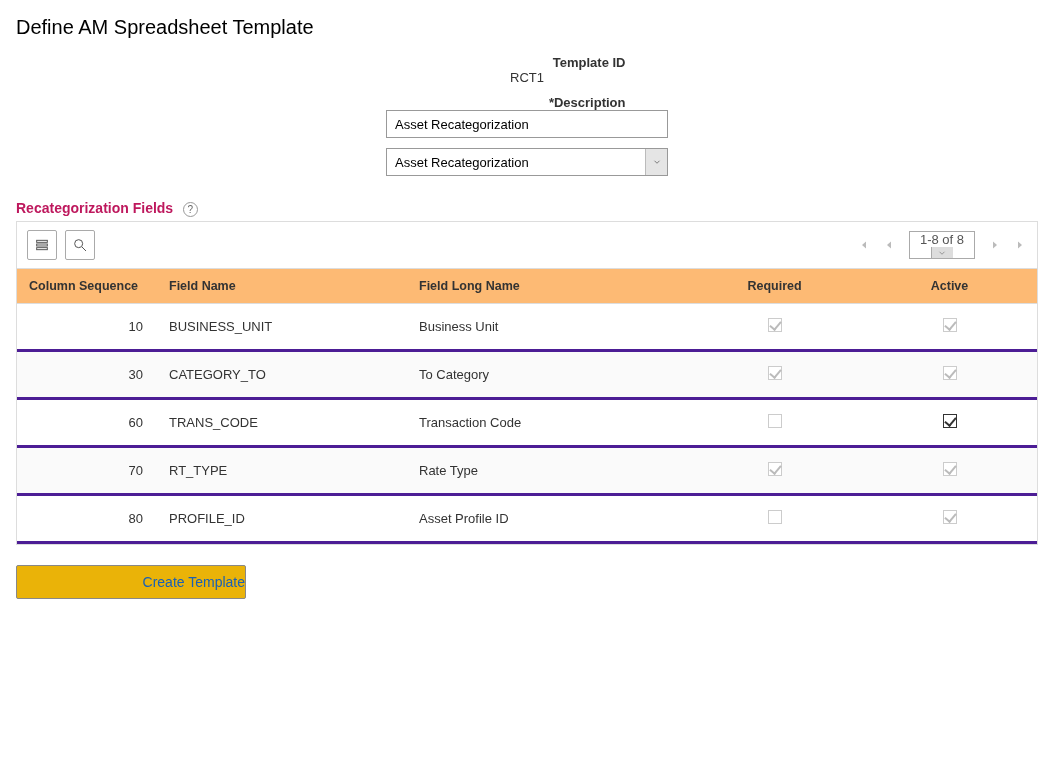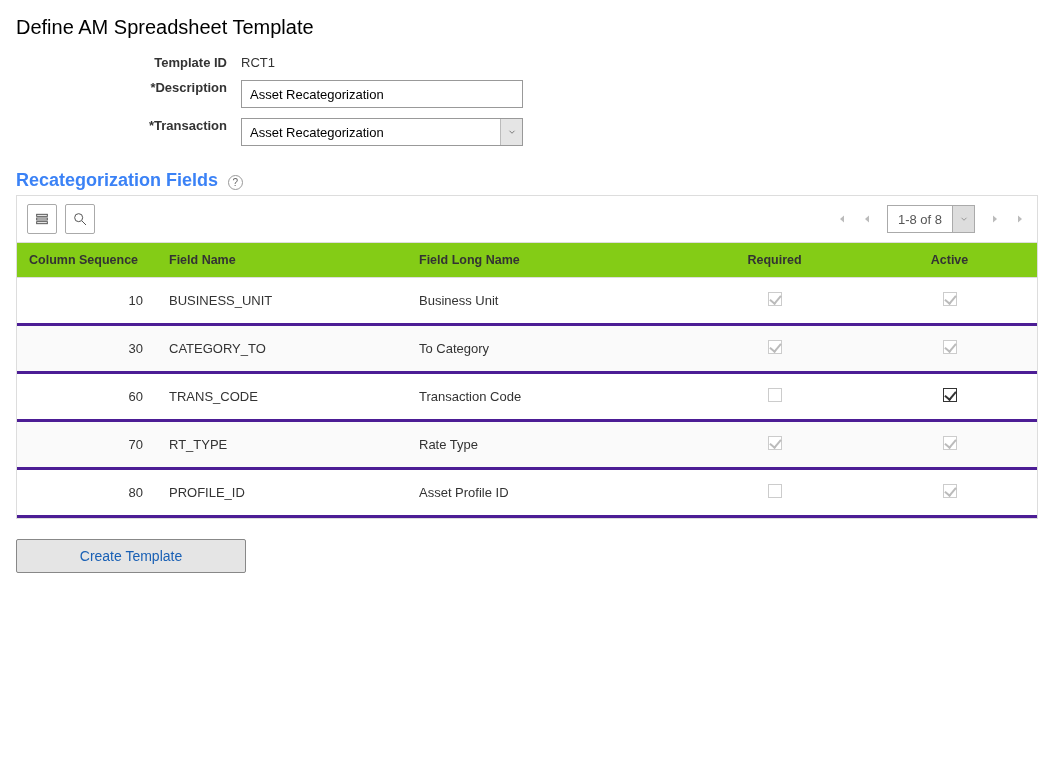--- a/index.html
+++ b/index.html
@@ -5,7 +5,7 @@
 * { box-sizing: border-box; margin: 0; padding: 0; }
 body { font-family: Arial, Helvetica, sans-serif; font-size: 13px; color: #333; background: #fff; padding: 16px; width: 1054px; }
 .page-title { font-size: 20px; font-weight: normal; color: #000; margin-bottom: 16px; }
-.form-row { display: flex; margin-bottom: 10px; }
+.form-row { display: flex; align-items: center; margin-bottom: 10px; flex-direction: column; }
 .form-label { width: 225px; text-align: right; font-weight: bold; color: #333; padding-right: 14px; font-size: 13px; }
 .form-value-static { font-size: 13px; color: #333; }
 .text-input { width: 282px; height: 28px; border: 1px solid #999; padding: 4px 8px; font-size: 13px; background: #fff; }

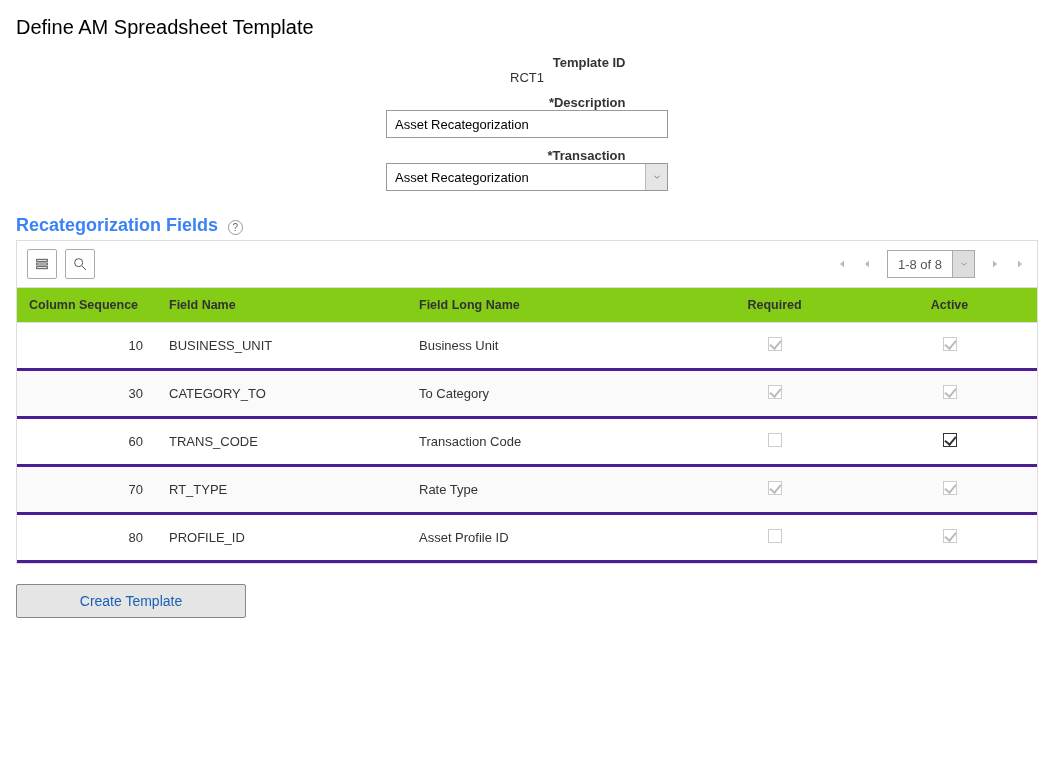--- a/index.html
+++ b/index.html
@@ -65,7 +65,6 @@
 </div>
 
 <div class="form-row">
-  <div class="form-label">*Transaction</div>
   <div class="select-wrap">
     <select>
       <option>Asset Recategorization</option>

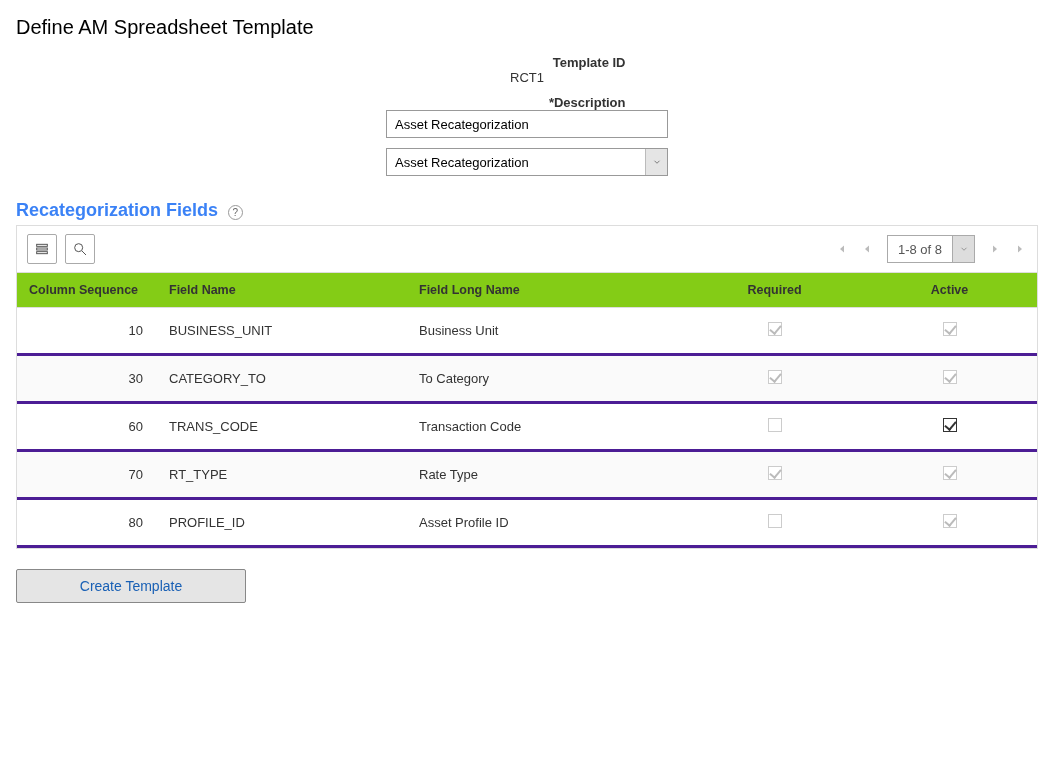--- a/index.html
+++ b/index.html
@@ -14,7 +14,7 @@
 .select-wrap .chev { position:absolute; right:1px; top:1px; width:22px; height:26px; background:#e5e5e5; border-left:1px solid #bbb; display:flex; align-items:center; justify-content:center; pointer-events:none; }
 .chev svg { width:10px; height:10px; }
 .section-title { margin-top: 24px; }
-.section-label { color: #3b82f6; font-weight: bold; font-size: 18px; }
+.section-label { color: #be185d; font-weight: bold; font-size: 14px; }
 .help-ico { display: inline-flex; width: 15px; height: 15px; border: 1px solid #999; border-radius: 50%; color: #666; font-size: 10px; align-items: center; justify-content: center; margin-left: 6px; vertical-align: middle; cursor: pointer; }
 .grid-outer { border: 1px solid #ddd; margin-top: 4px; }
 .grid-toolbar { display: flex; justify-content: space-between; align-items: center; padding: 8px 10px; border-bottom: 1px solid #ddd; }

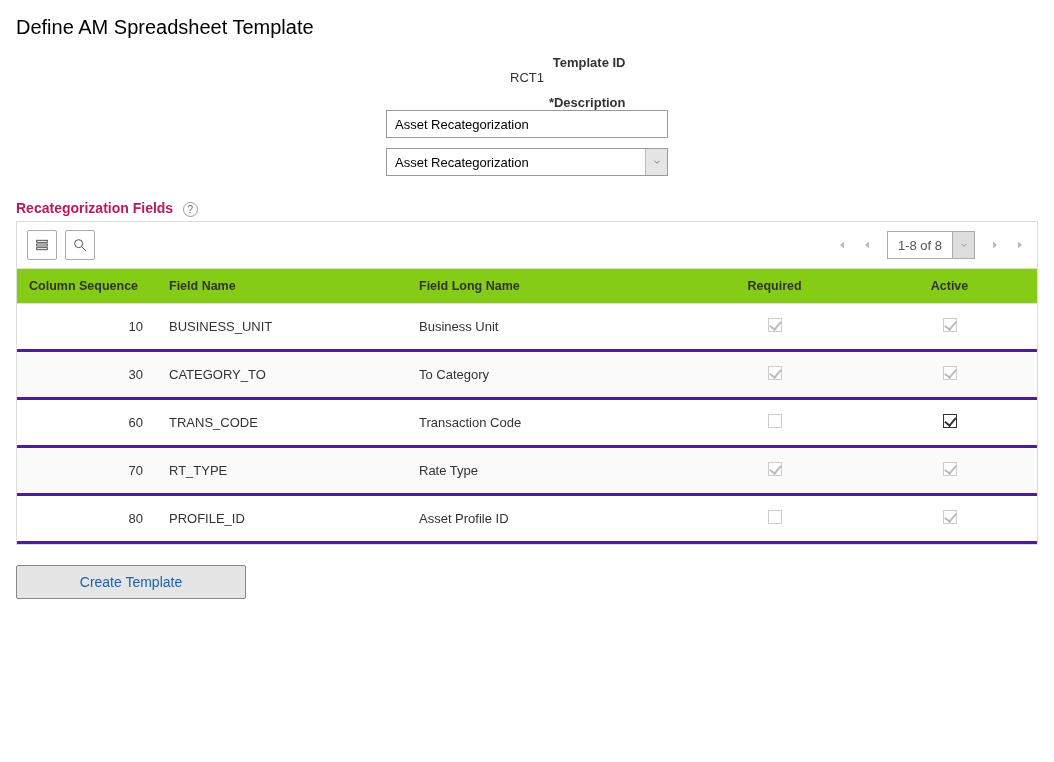--- a/index.html
+++ b/index.html
@@ -24,7 +24,7 @@
 .toolbar-right { display: flex; align-items: center; gap: 14px; }
 .nav-arrow { color: #bbb; cursor: pointer; display:flex; align-items:center; }
 .nav-arrow svg { width:12px; height:12px; fill:#bbb; }
-.page-select { display: flex; align-items: center; border: 1px solid #aaa; height: 28px; }
+.page-select { display: flex; align-items: center; border: 1px solid #aaa; height: 28px; flex-direction: column; }
 .page-select-label { padding: 0 10px; font-size: 13px; color: #555; }
 .page-select-chev { width: 22px; height: 26px; background: #ddd; border-left: 1px solid #aaa; display: flex; align-items: center; justify-content: center; }
 table.grid { width: 100%; border-collapse: collapse; }

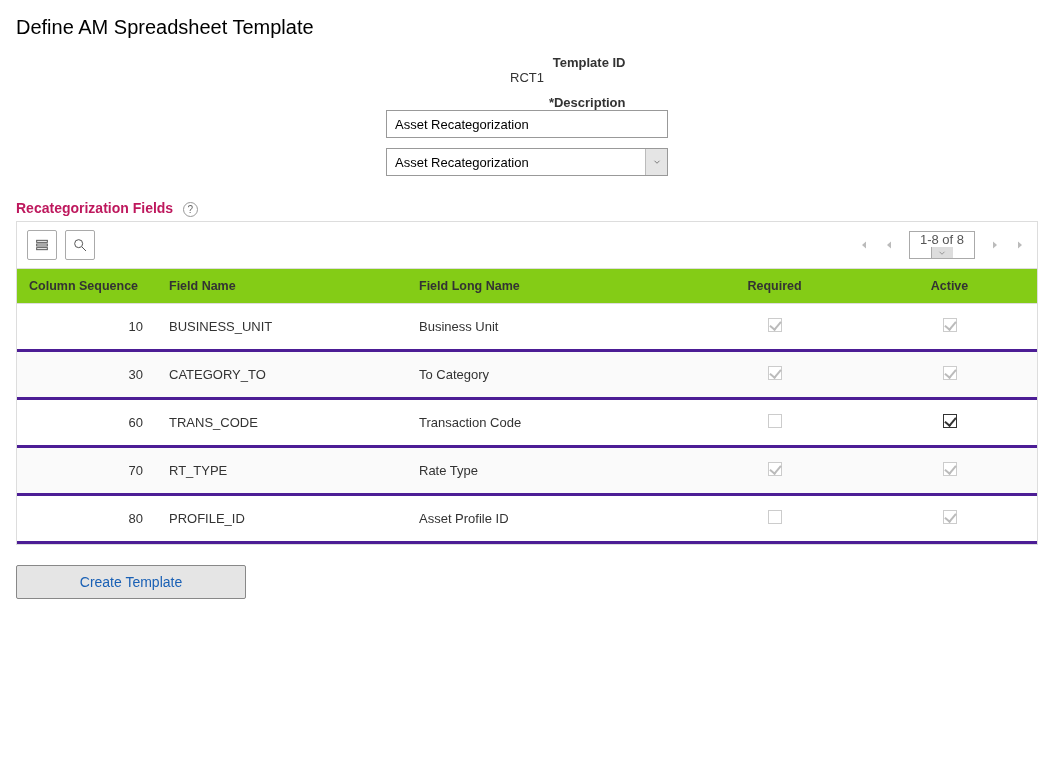--- a/index.html
+++ b/index.html
@@ -28,7 +28,7 @@
 .page-select-label { padding: 0 10px; font-size: 13px; color: #555; }
 .page-select-chev { width: 22px; height: 26px; background: #ddd; border-left: 1px solid #aaa; display: flex; align-items: center; justify-content: center; }
 table.grid { width: 100%; border-collapse: collapse; }
-table.grid th { background: #84cc16; text-align: left; font-weight: bold; font-size: 12.5px; color: #333; padding: 10px 12px; border-bottom: 1px solid #ddd; }
+table.grid th { background: #fdba74; text-align: left; font-weight: bold; font-size: 12.5px; color: #333; padding: 10px 12px; border-bottom: 1px solid #ddd; }
 table.grid th.center { text-align: center; }
 table.grid td { padding: 14px 12px; border-bottom: 3px solid #4c1d95; font-size: 13px; color: #333; }
 table.grid td.seq { text-align: right; width: 140px; padding-right: 14px; }

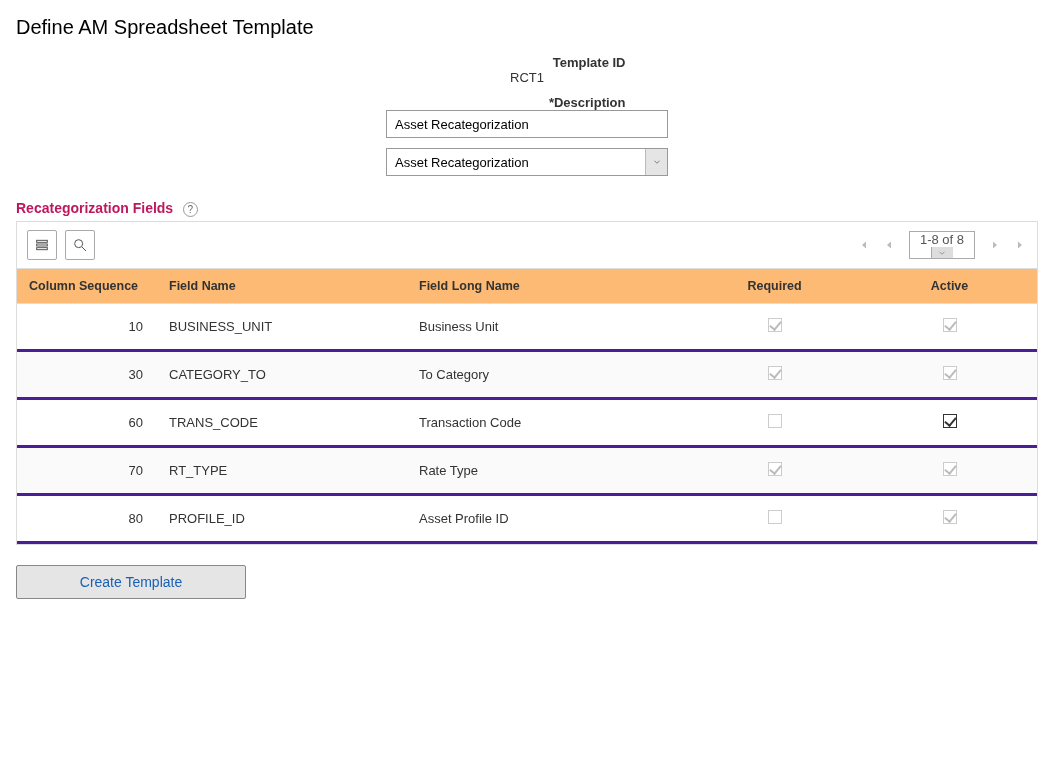--- a/index.html
+++ b/index.html
@@ -42,7 +42,7 @@
 .chk.active-checked { border-color:#333; }
 .chk.active-checked::after { border-color:#333; }
 .footer { margin-top: 20px; }
-.create-btn { width: 230px; height: 34px; border: 1px solid #888; background: #e5e5e5; color: #1960b5; font-size: 14px; cursor: pointer; border-radius:2px; }
+.create-btn { width: 230px; height: 34px; border: 1px solid #888; background: #eab308; color: #1960b5; font-size: 14px; cursor: pointer; border-radius:2px;text-align:right; }
 .col-seq { width: 140px; }
 .col-fieldname { width: 250px; }
 .col-longname { width: 280px; }

